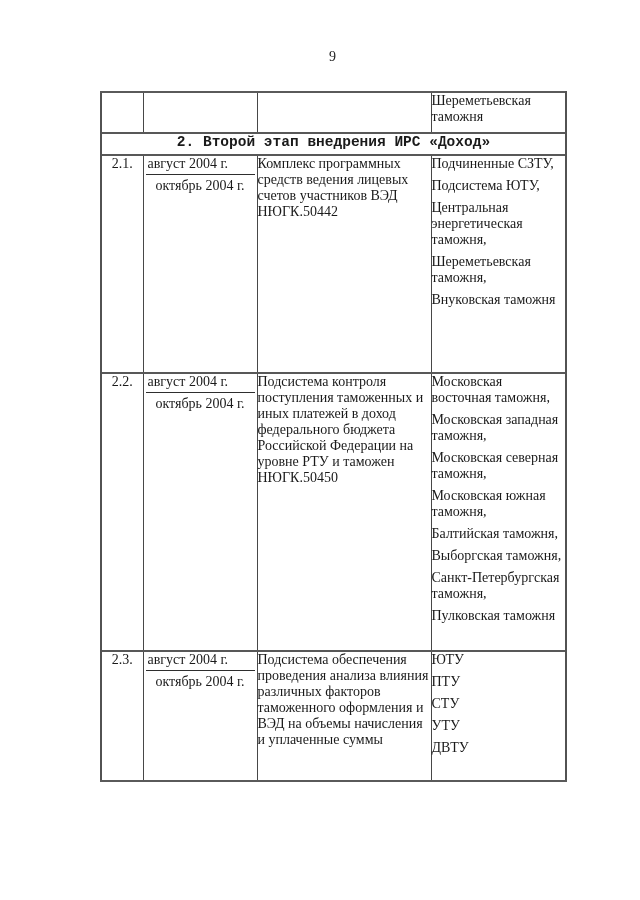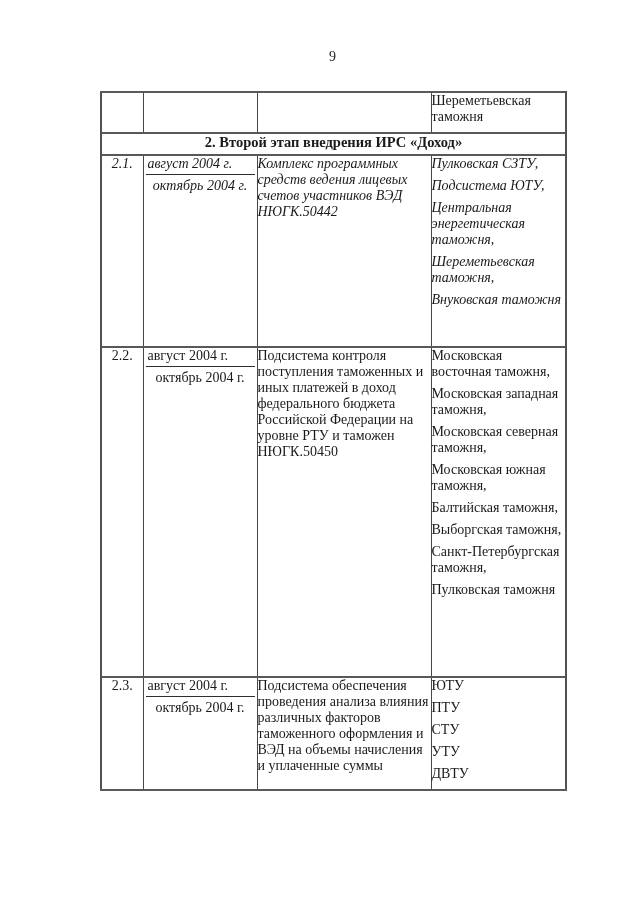--- a/index.html
+++ b/index.html
@@ -73,6 +73,7 @@
     text-align: center;
     padding: 2px 2px 3px 2px;
     font-size: 14.5px;
+    font-family: Liberation Mono, monospace;
   }
   .cont-row td { height: 41px; }
   .hdr-row td { height: 22px; }

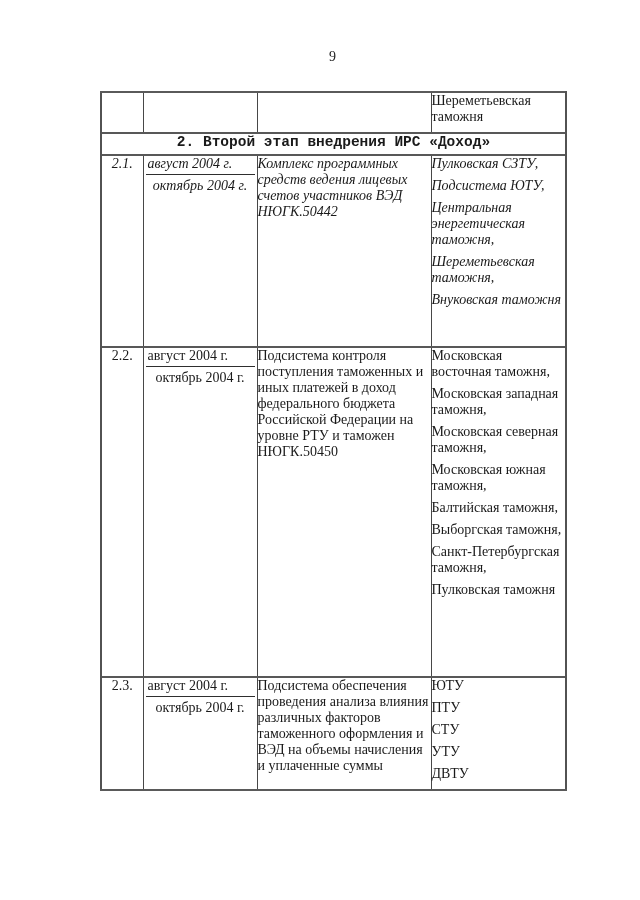--- a/index.html
+++ b/index.html
@@ -77,7 +77,7 @@
   }
   .cont-row td { height: 41px; }
   .hdr-row td { height: 22px; }
-  .row-21 td { height: 192px; font-style: italic; }
+  .row-21 td { height: 218px; }
   .row-22 td { height: 330px; margin-top: 20px; }
   .row-23 td { height: 113px; }
 </style>

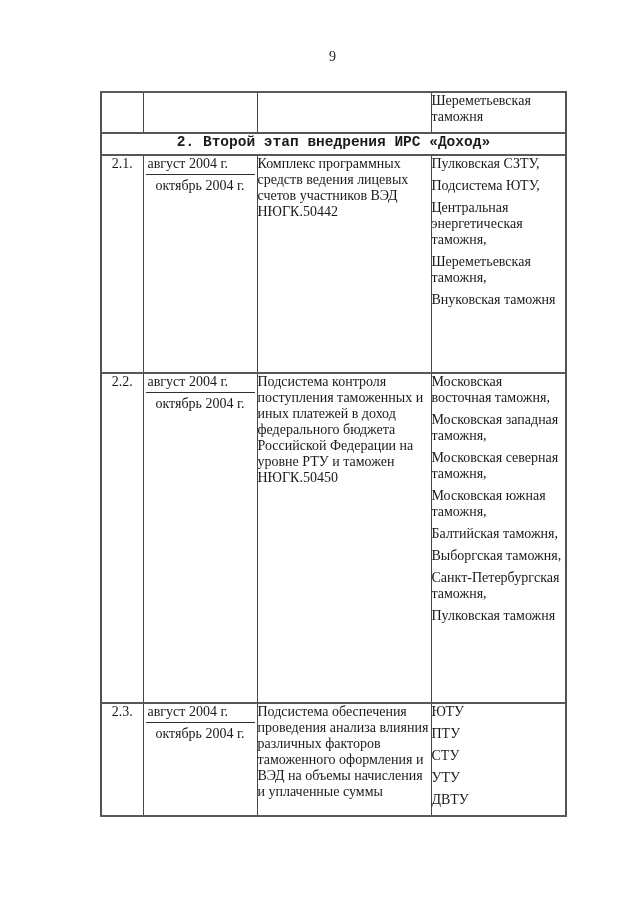--- a/index.html
+++ b/index.html
@@ -118,7 +118,7 @@
       </td>
       <td class="desc-cell">Комплекс программных средств ведения лицевых счетов участников ВЭД НЮГК.50442</td>
       <td class="recip-cell">
-        <p>Пулковская СЗТУ,</p>
+        <p>Подчиненные СЗТУ,</p>
         <p>Подсистема ЮТУ,</p>
         <p>Центральная энергетическая таможня,</p>
         <p>Шереметьевская таможня,</p>

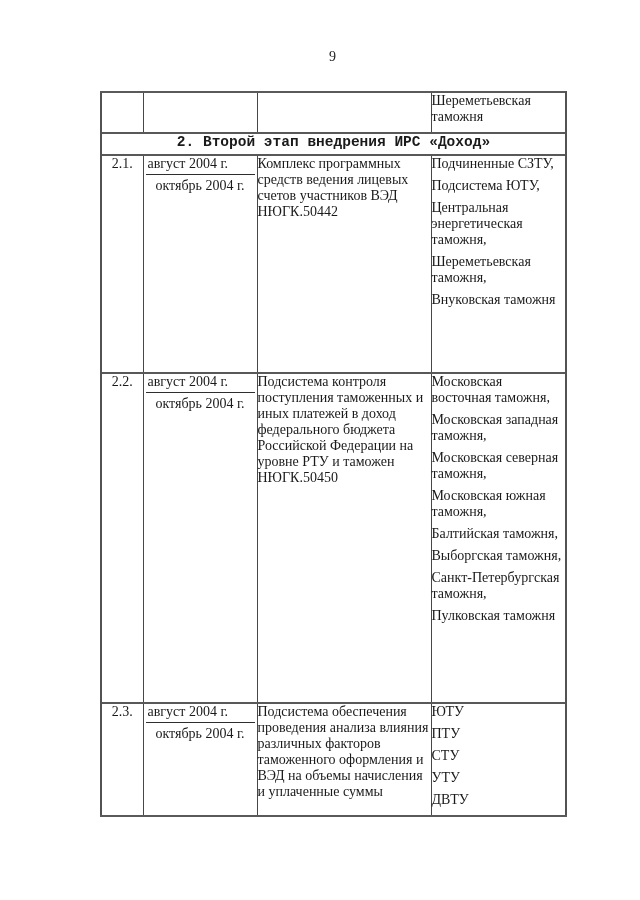--- a/index.html
+++ b/index.html
@@ -78,7 +78,7 @@
   .cont-row td { height: 41px; }
   .hdr-row td { height: 22px; }
   .row-21 td { height: 218px; }
-  .row-22 td { height: 330px; margin-top: 20px; }
+  .row-22 td { height: 278px; margin-top: 20px; }
   .row-23 td { height: 113px; }
 </style>
 </head>

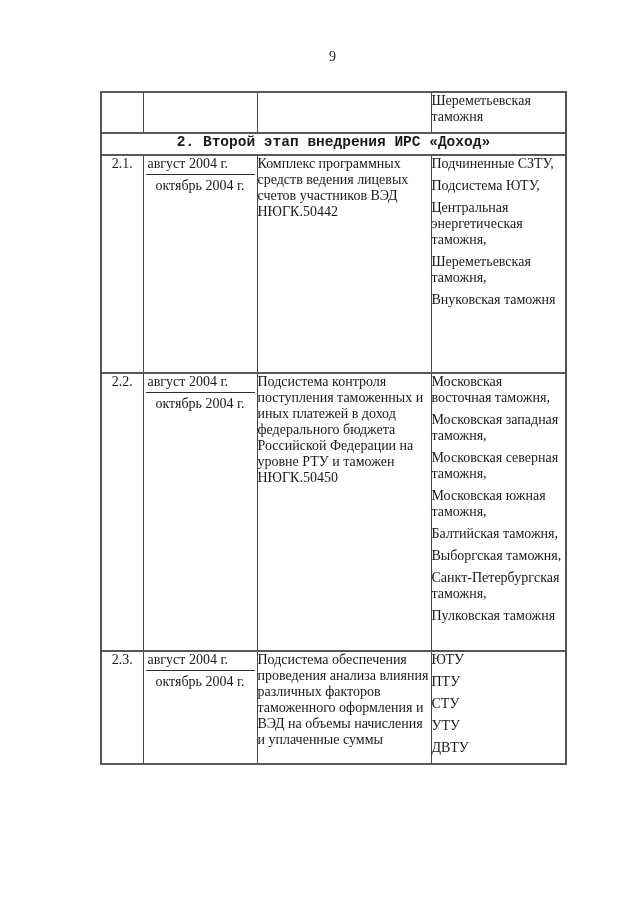--- a/index.html
+++ b/index.html
@@ -79,7 +79,7 @@
   .hdr-row td { height: 22px; }
   .row-21 td { height: 218px; }
   .row-22 td { height: 278px; margin-top: 20px; }
-  .row-23 td { height: 113px; }
+  .row-23 td { height: 130px; }
 </style>
 </head>
 <body>

